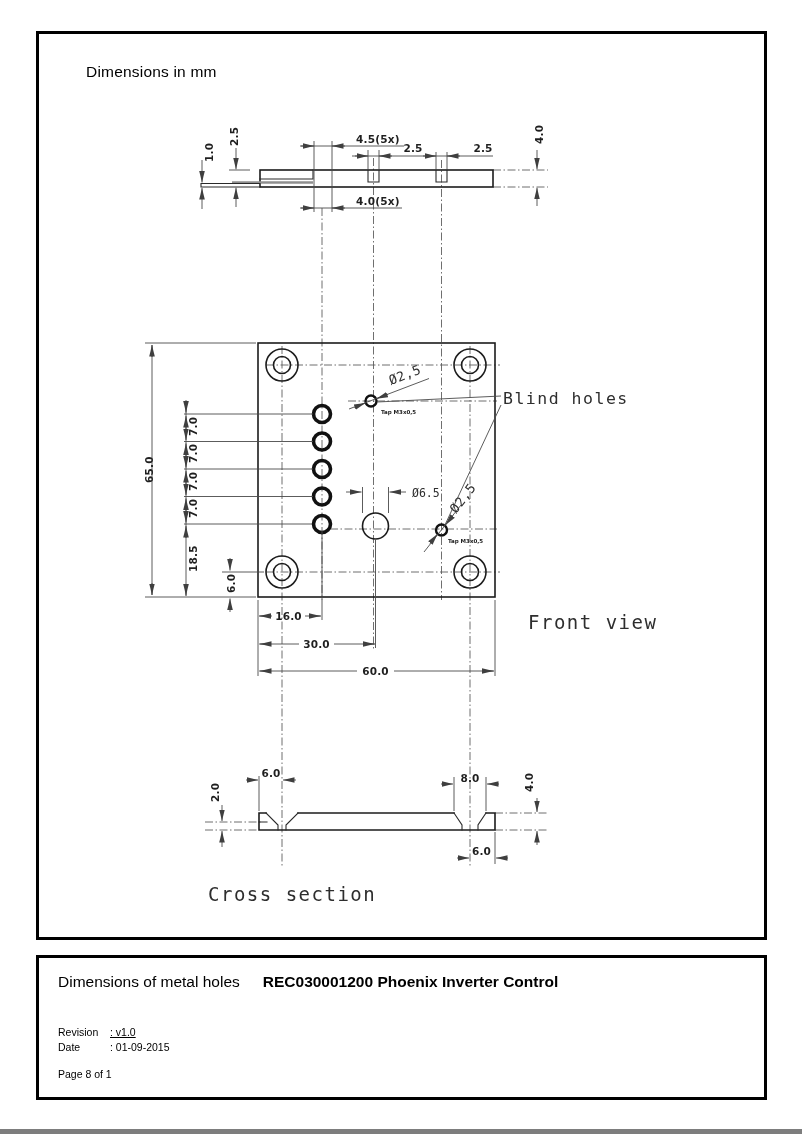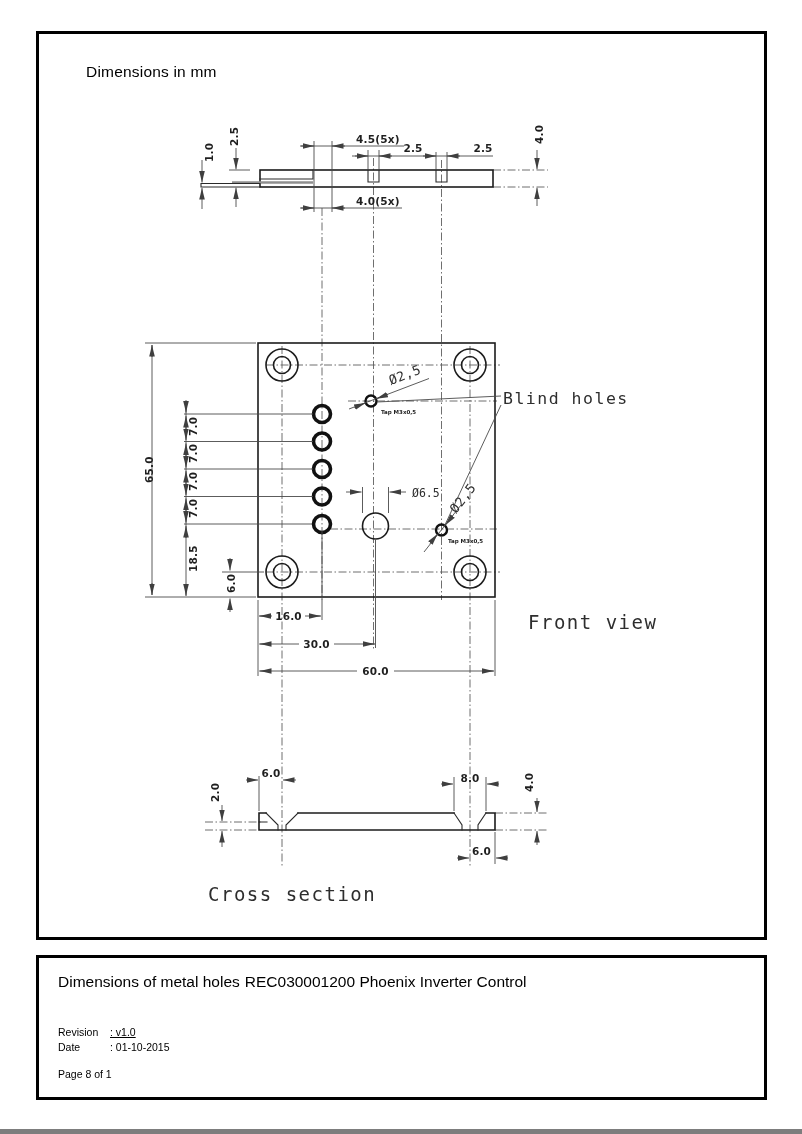--- a/index.html
+++ b/index.html
@@ -30,7 +30,7 @@
   .title-block{position:absolute;left:36px;top:955px;width:731px;height:145px;
         border:3px solid #000;box-sizing:border-box;background:#fff;}
   .tb-title{position:absolute;left:19px;top:15px;font-size:15.5px;color:#000;white-space:nowrap;}
-  .tb-title .bold{font-weight:400;margin-left:5px;}
+  .tb-title .bold{font-weight:700;margin-left:23px;}
   .tb-row{position:absolute;left:19px;font-size:10.5px;color:#000;white-space:nowrap;}
   .tb-row .lbl{display:inline-block;width:52px;}
   .tb-rev{top:68px;text-decoration:underline;}

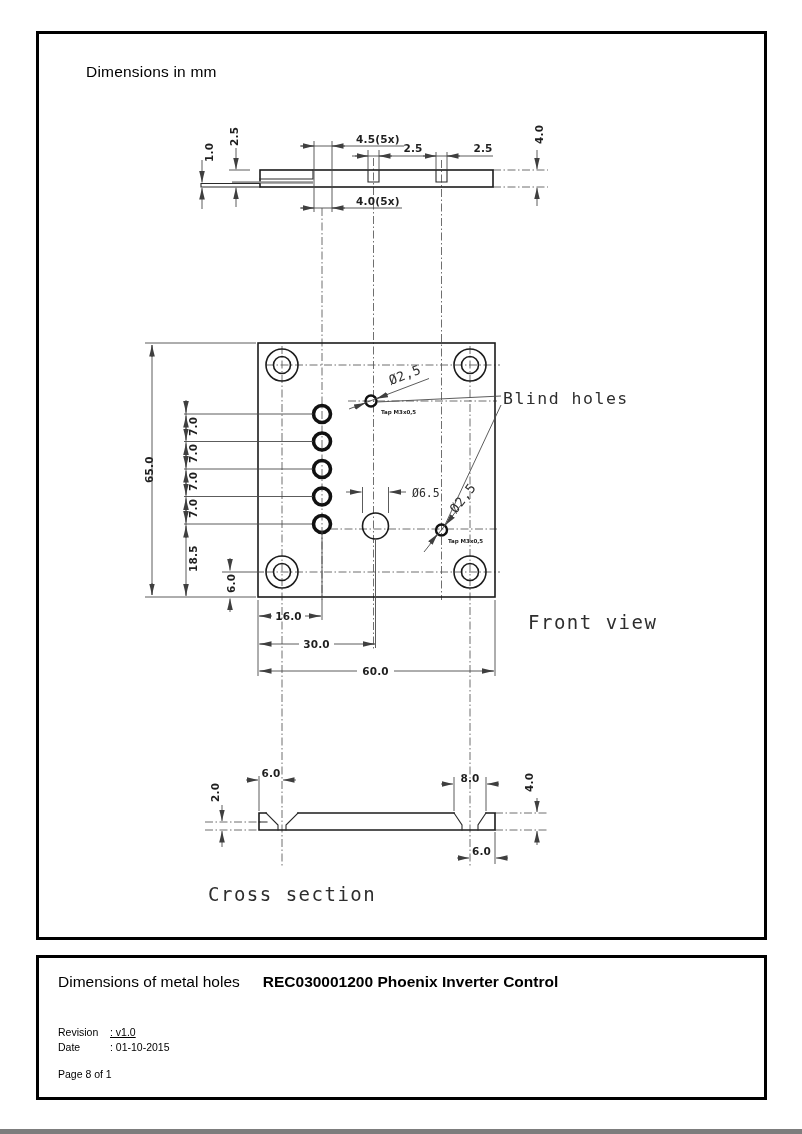--- a/index.html
+++ b/index.html
@@ -252,7 +252,7 @@
       <span class="lbl">Revision</span><span>: v1.0</span>
     </div>
     <div class="tb-row tb-date">
-      <span class="lbl">Date</span><span>: 01-10-2015</span>
+      <span class="lbl">Date</span><span>: 01-09-2015</span>
     </div>
     <div class="tb-row tb-page">Page 8 of 1</div>
   </div>

